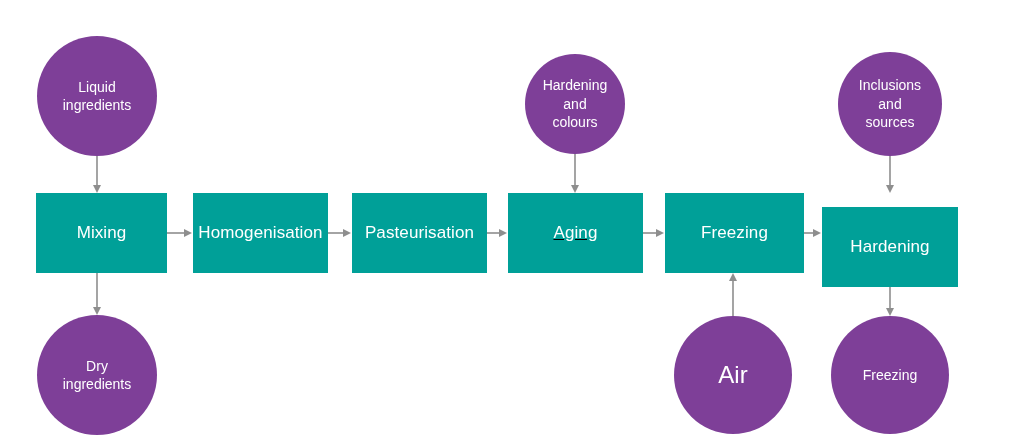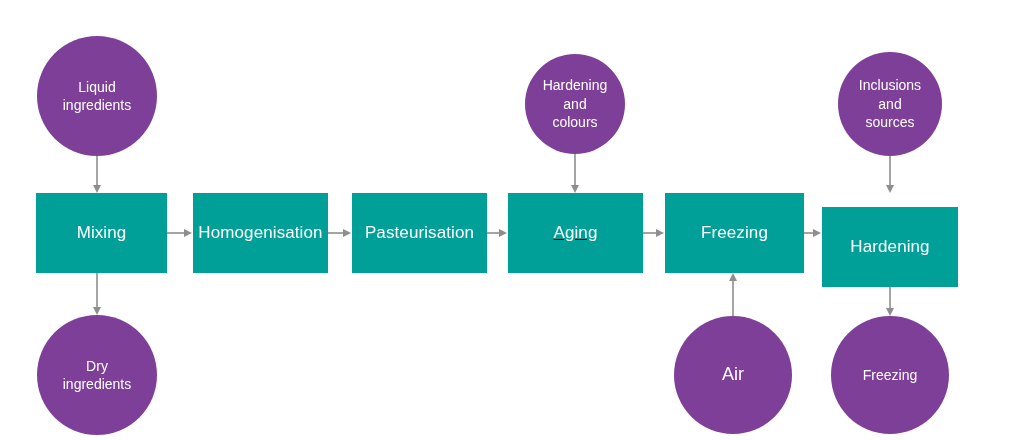--- a/index.html
+++ b/index.html
@@ -60,7 +60,7 @@
     white-space: pre-line;
   }
   .node-circle.large-label .circle-label {
-    font-size: 18px;
+    font-size: 24px;
     line-height: 1.2;
   }
 

